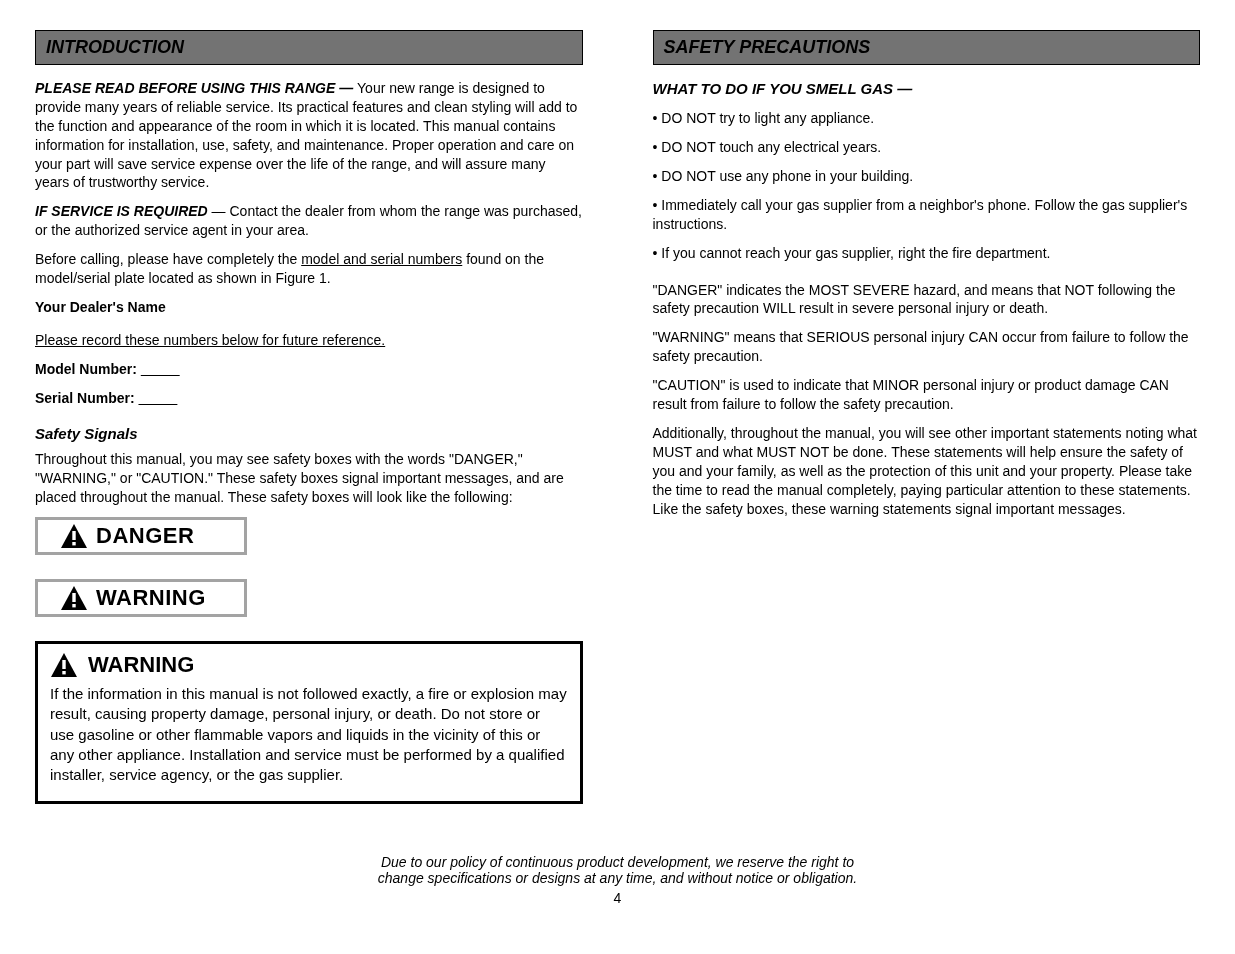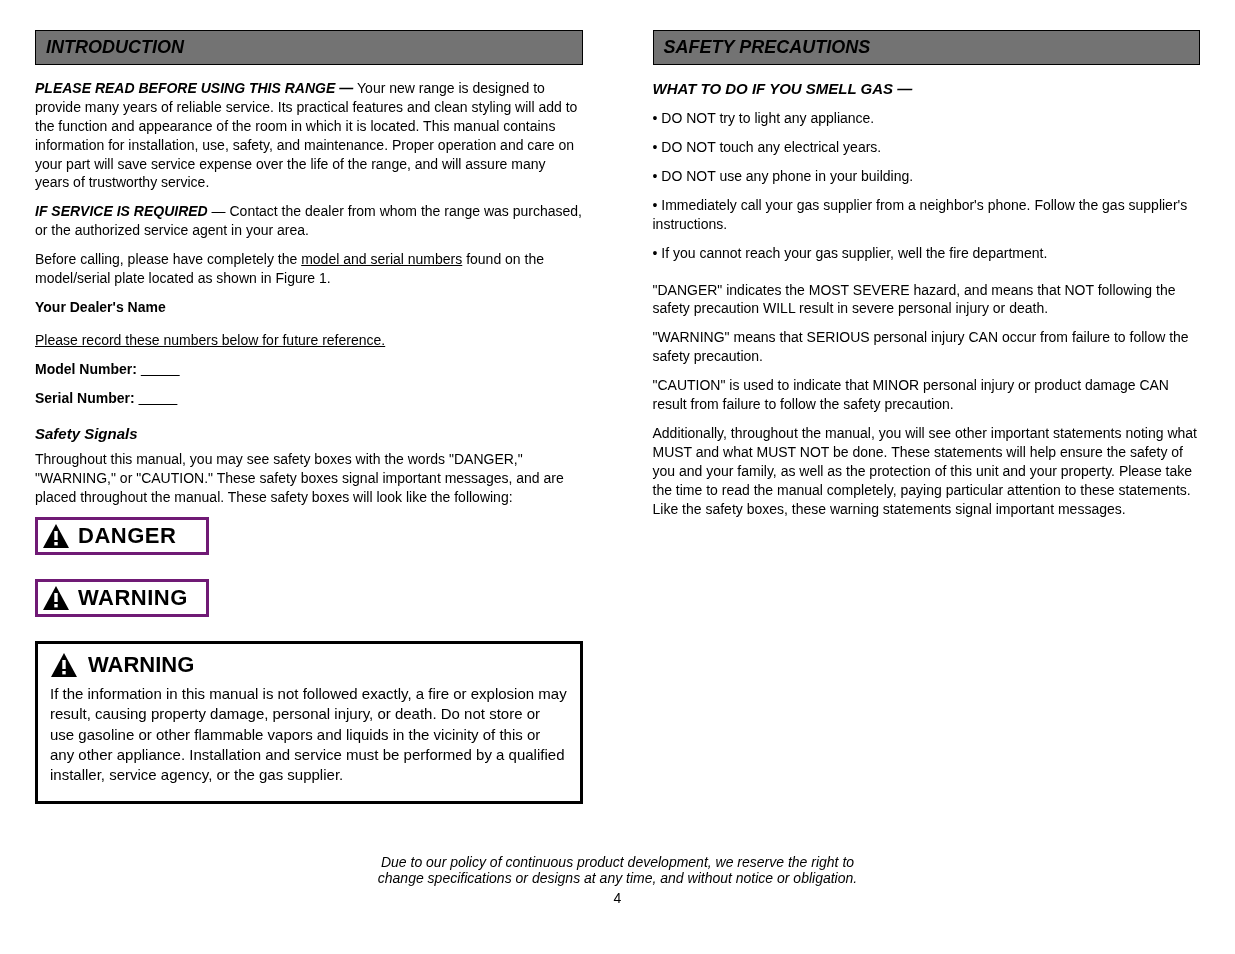--- a/index.html
+++ b/index.html
@@ -179,7 +179,7 @@
     <p>• <span>DO NOT touch any electrical years.</span></p>
     <p>• <span>DO NOT use any phone in your building.</span></p>
     <p>• <span>Immediately call your gas supplier from a neighbor's phone. Follow the gas supplier's instructions.</span></p>
-    <p>• <span>If you cannot reach your gas supplier, well the fire department.</span></p>
+    <p>• <span>If you cannot reach your gas supplier, right the fire department.</span></p>
 
     <p style="margin-top:18px;">"DANGER" indicates the MOST SEVERE hazard, and means that NOT following the safety precaution WILL result in severe personal injury or death.</p>
     <p>"WARNING" means that SERIOUS personal injury CAN occur from failure to follow the safety precaution.</p>

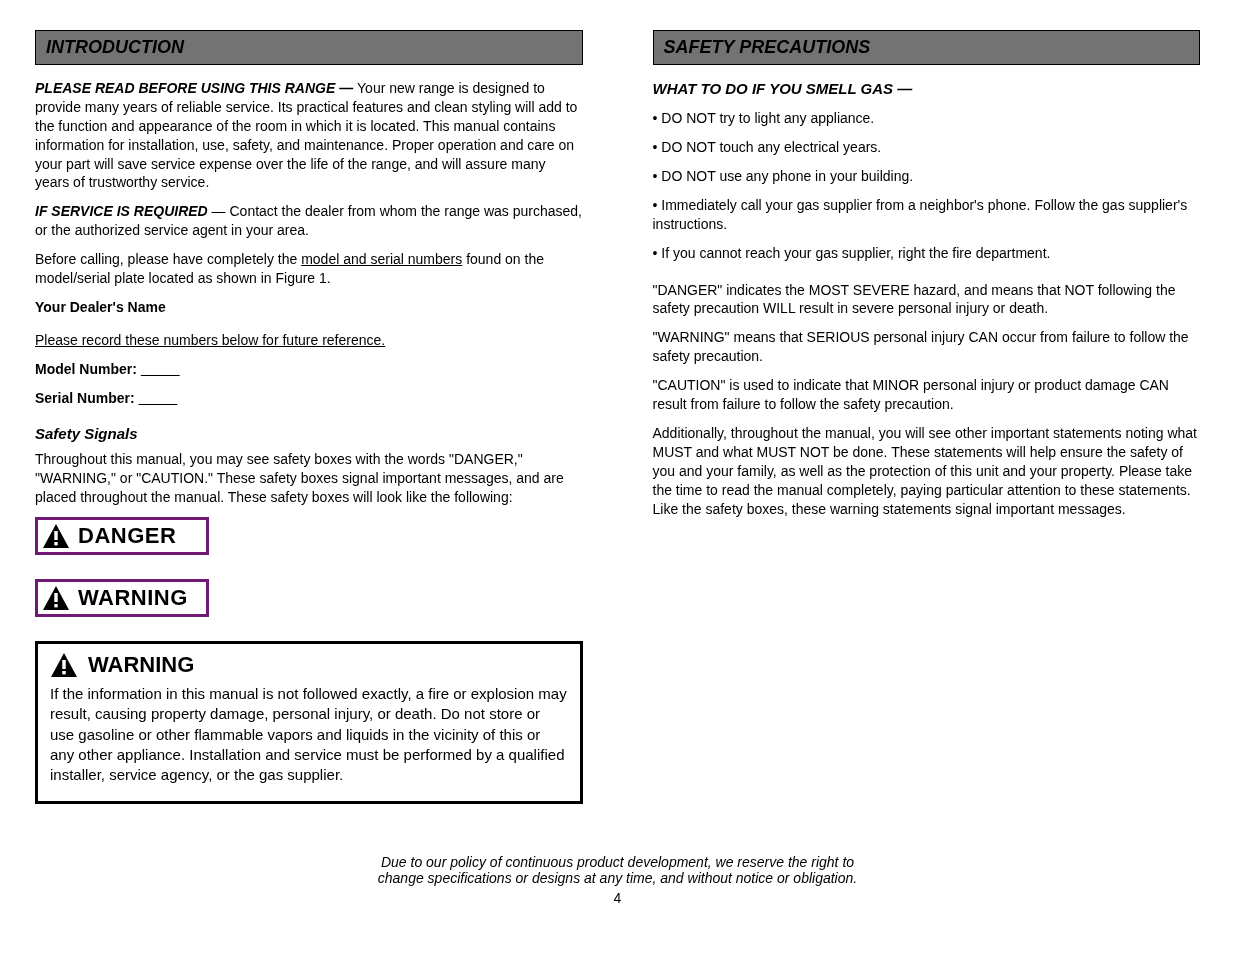--- a/index.html
+++ b/index.html
@@ -43,9 +43,9 @@
     margin: 18px 0 8px 0;
   }
   .small-warn-box {
-    border: 3px solid #701a75;
-    width: 174px;
-    padding: 3px 8px 3px 4px;
+    border: 3px solid #a3a3a3;
+    width: 212px;
+    padding: 3px 8px 3px 22px;
     display: flex;
     align-items: center;
     gap: 8px;

